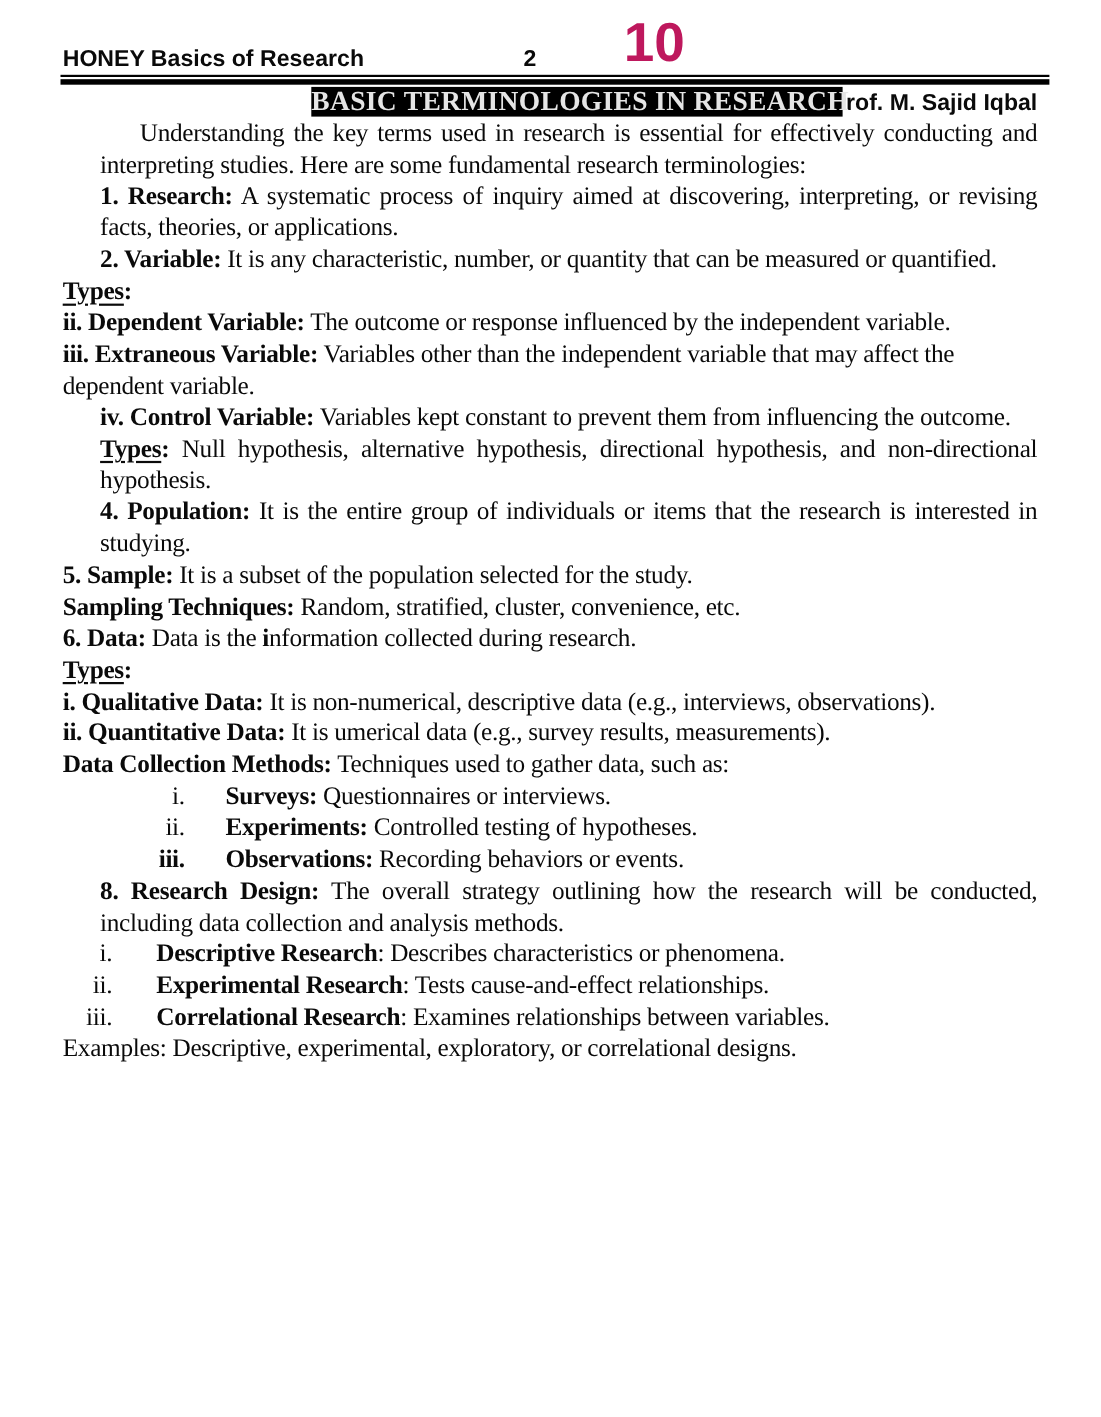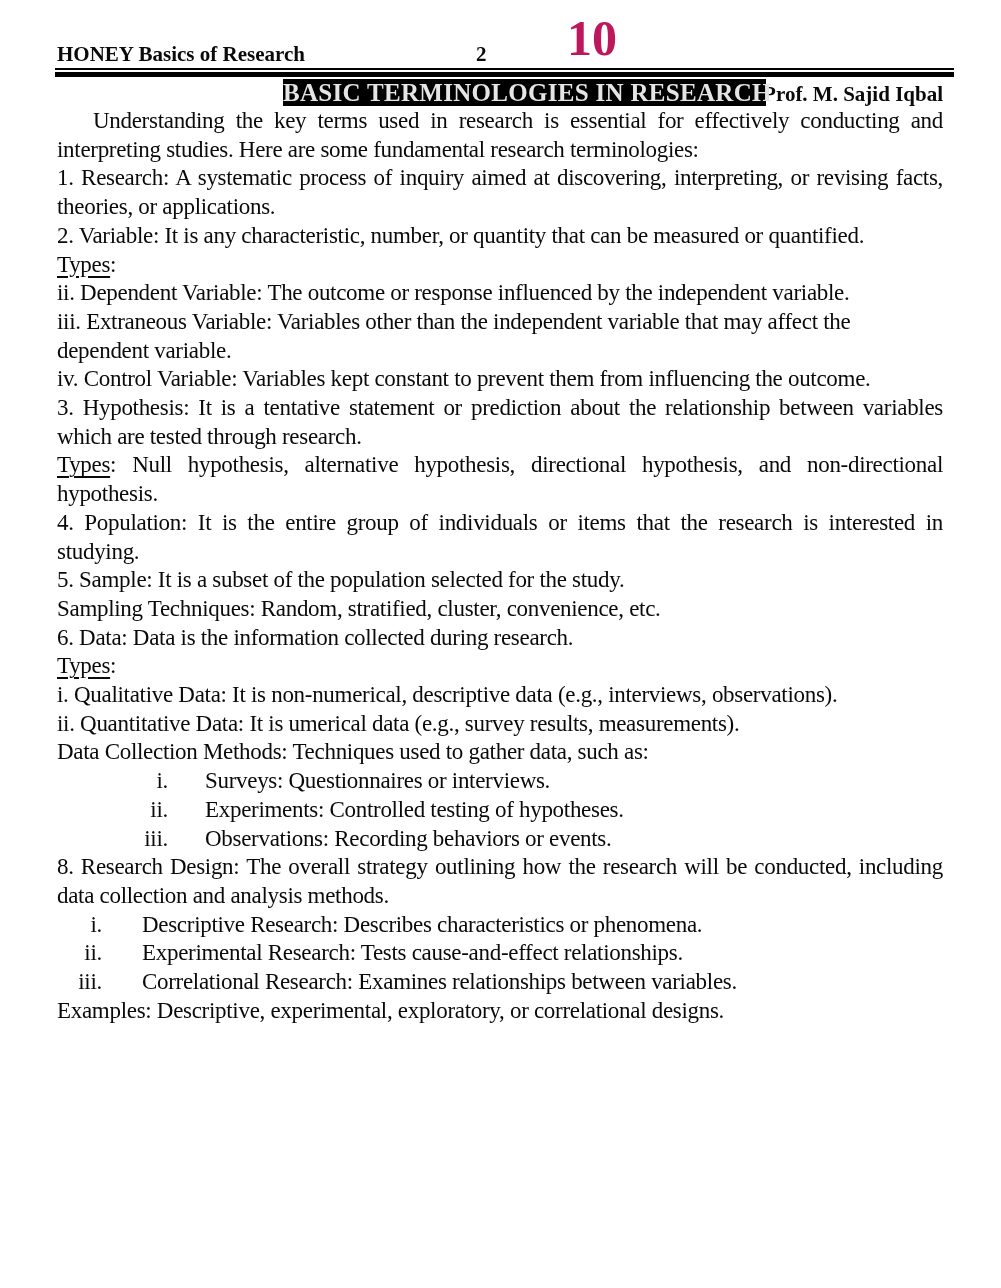--- a/index.html
+++ b/index.html
@@ -14,7 +14,7 @@
   
   .header{
     position:absolute;top:0;left:0;width:1001px;height:68px;
-    font-family:Liberation Serif, serif;
+    font-family:Liberation Sans, sans-serif;
     font-weight:bold;
   }
   .hdr-course{position:absolute;left:57px;top:42px;font-size:21px;white-space:nowrap;}

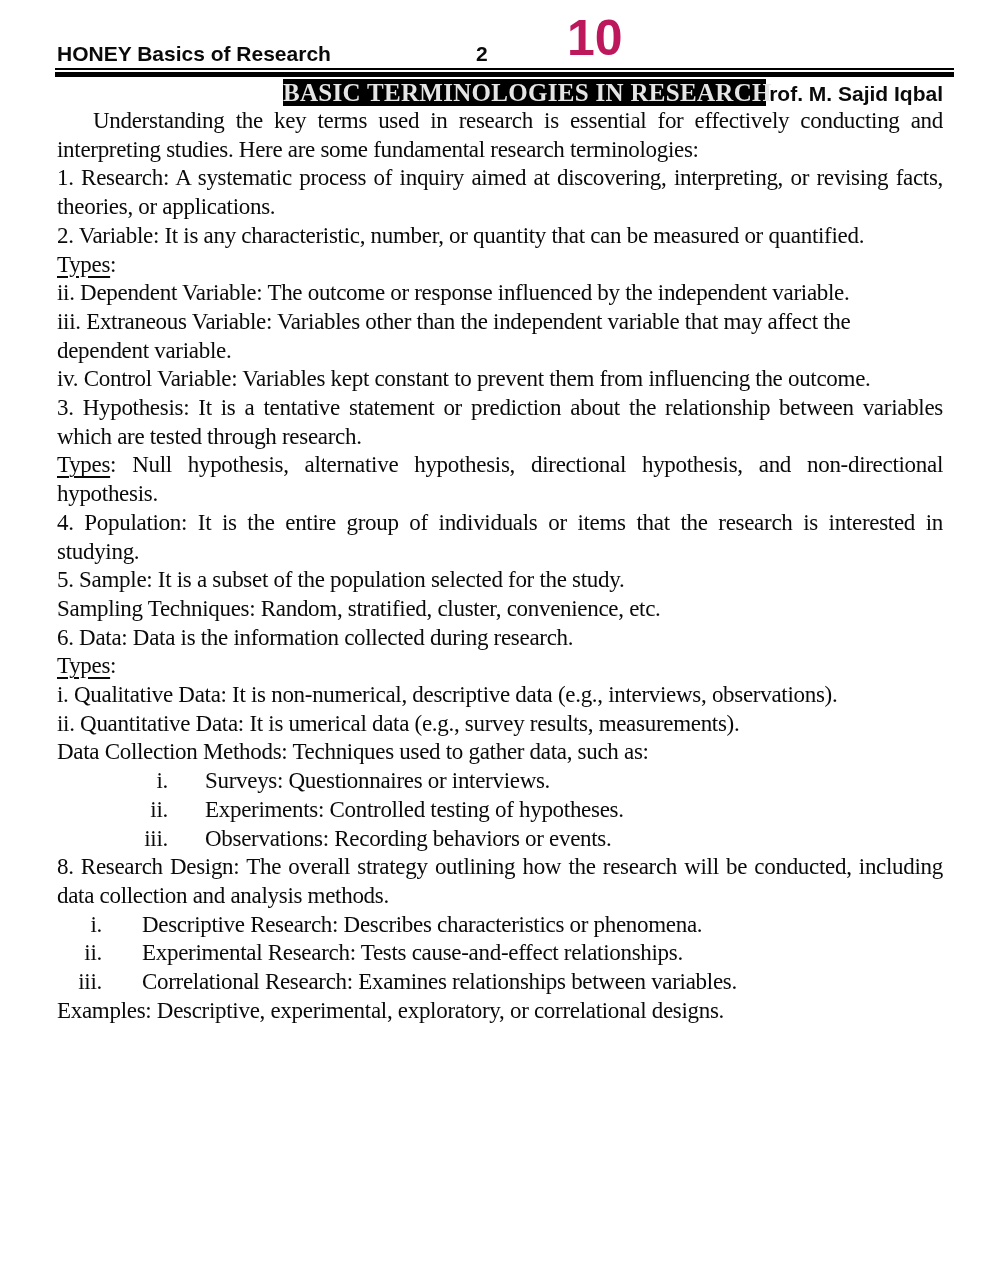--- a/index.html
+++ b/index.html
@@ -50,7 +50,7 @@
     letter-spacing:-0.3px;
   }
   .p{text-align:left;}
-  .p.j{text-align:justify;}
+  .p.j{text-align:justify;margin-left:34px;}
   .p.ind{text-indent:36px;}
   .b{font-weight:normal;}
   .u{text-decoration:underline;text-decoration-thickness:2px;text-underline-offset:4px;}

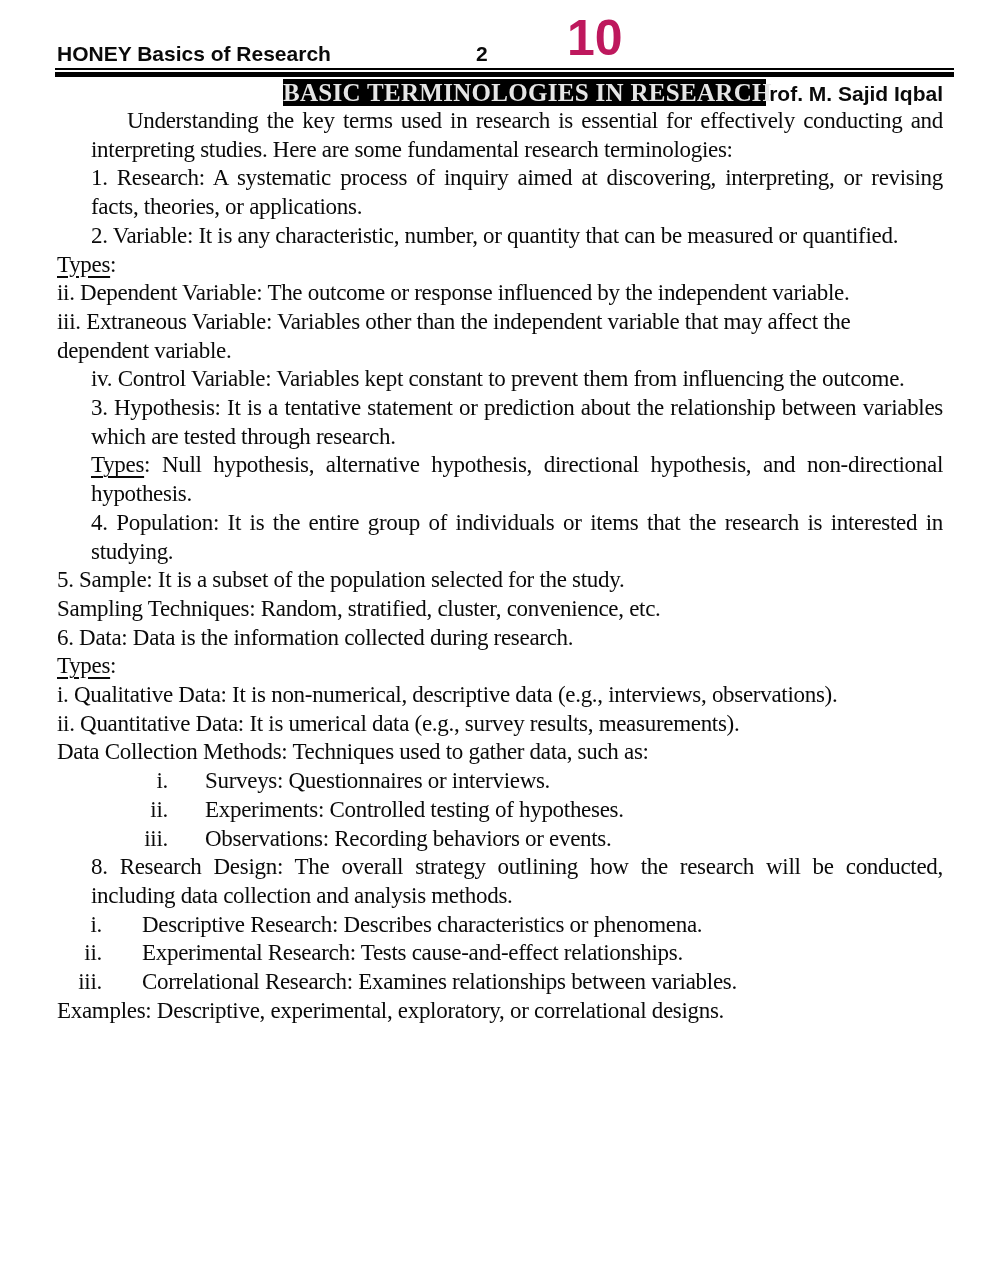--- a/index.html
+++ b/index.html
@@ -52,7 +52,7 @@
   .p{text-align:left;}
   .p.j{text-align:justify;margin-left:34px;}
   .p.ind{text-indent:36px;}
-  .b{font-weight:normal;}
+  .b{font-weight:bold;}
   .u{text-decoration:underline;text-decoration-thickness:2px;text-underline-offset:4px;}
   .li{display:flex;}
   .li .num{flex:none;}

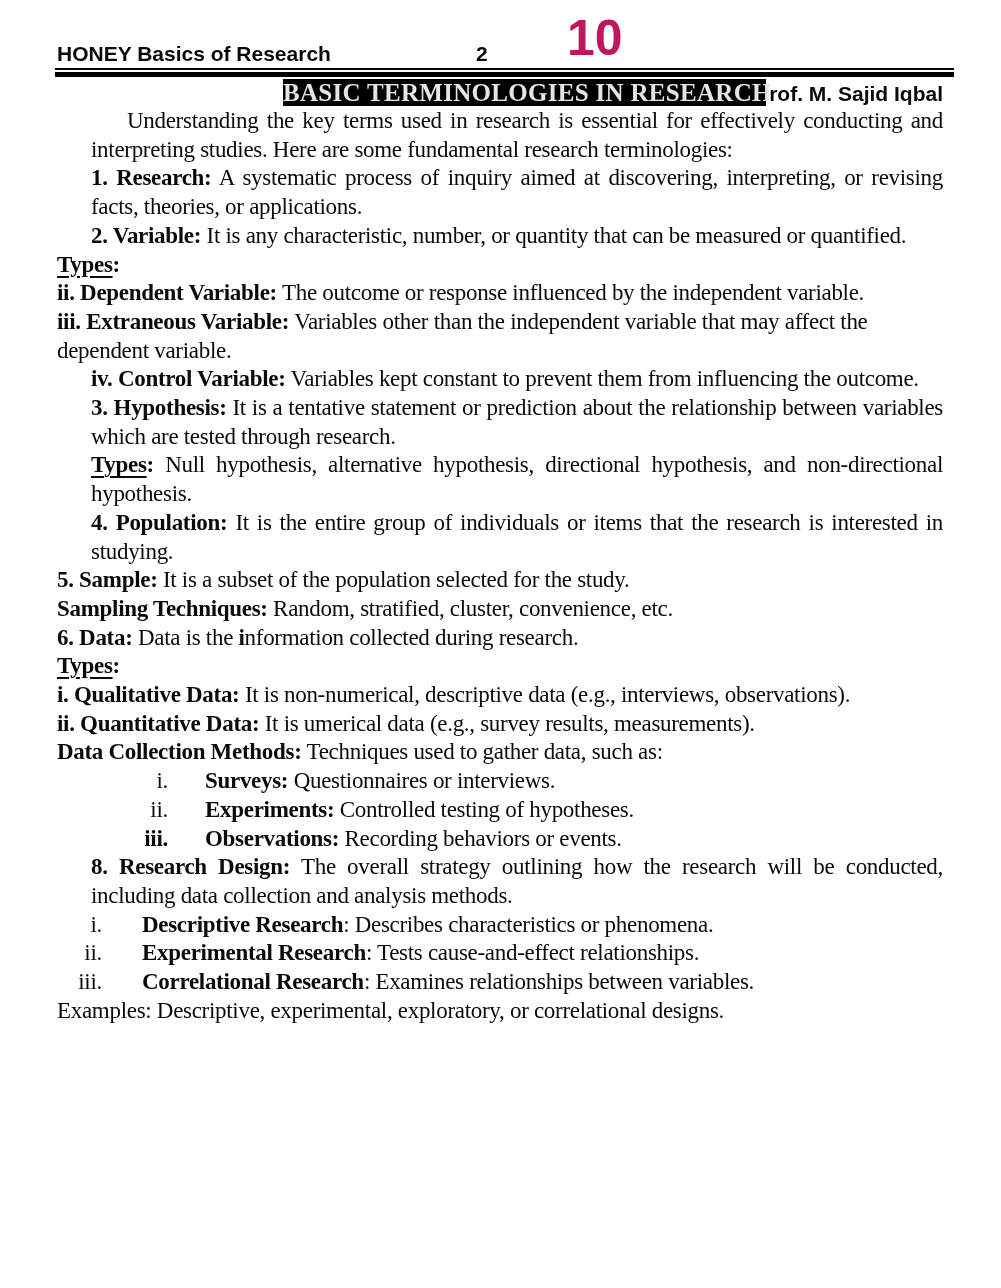--- a/index.html
+++ b/index.html
@@ -84,7 +84,6 @@
       <div class="p"><span class="b">ii. Dependent Variable:</span><span> The outcome or response influenced by the independent variable.</span></div>
       <div class="p"><span class="b">iii. Extraneous Variable:</span><span> Variables other than the independent variable that may affect the dependent variable.</span></div>
       <div class="p j"><span class="b">iv. Control Variable:</span><span> Variables kept constant to prevent them from influencing the outcome.</span></div>
-      <div class="p j"><span class="b">3. Hypothesis:</span><span> It is a tentative statement or prediction about the relationship between variables which are tested through research.</span></div>
       <div class="p j"><span class="b u">Types</span><span class="b">:</span><span> Null hypothesis, alternative hypothesis, directional hypothesis, and non-directional hypothesis.</span></div>
       <div class="p j"><span class="b">4. Population:</span><span> It is the entire group of individuals or items that the research is interested in studying.</span></div>
       <div class="p"><span class="b">5. Sample:</span><span> It is a subset of the population selected for the study.</span></div>

